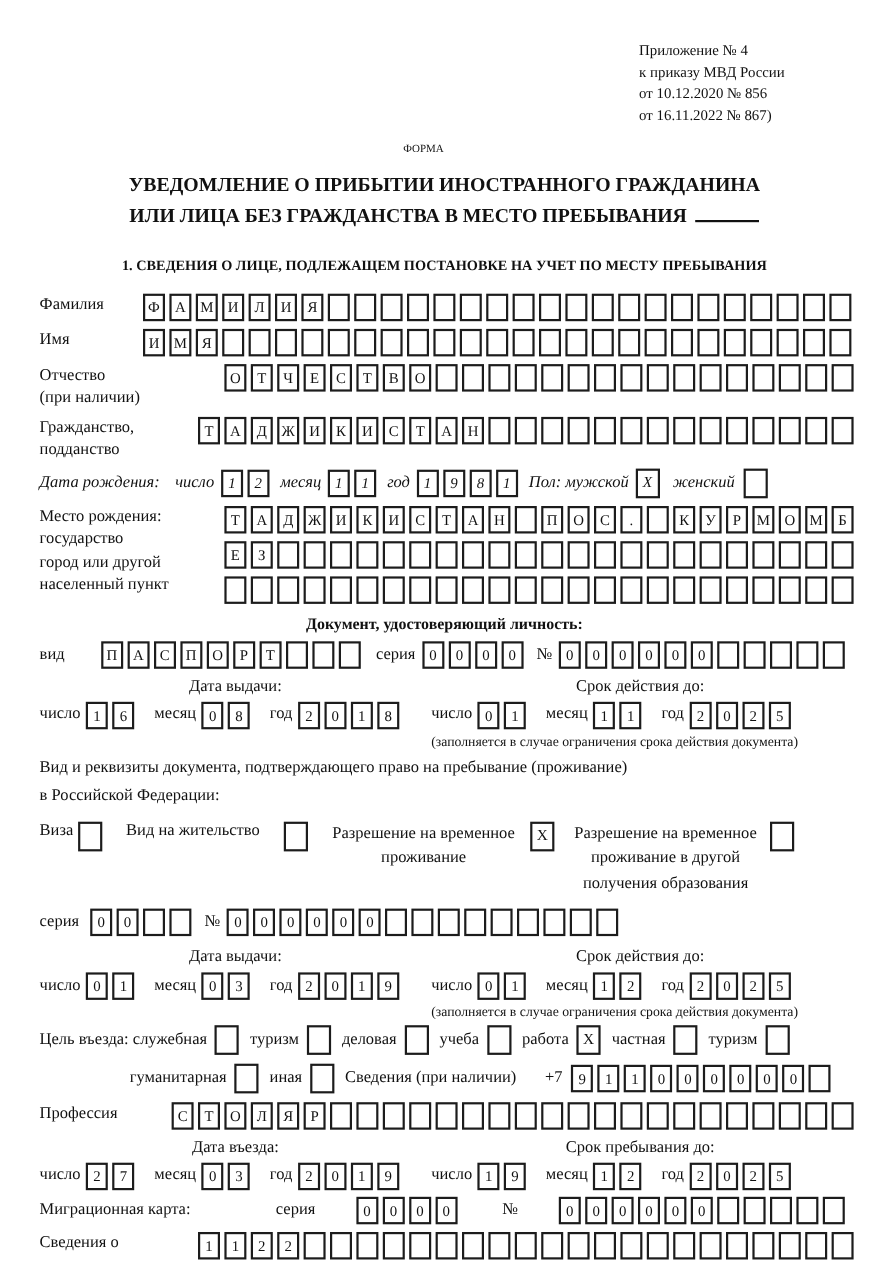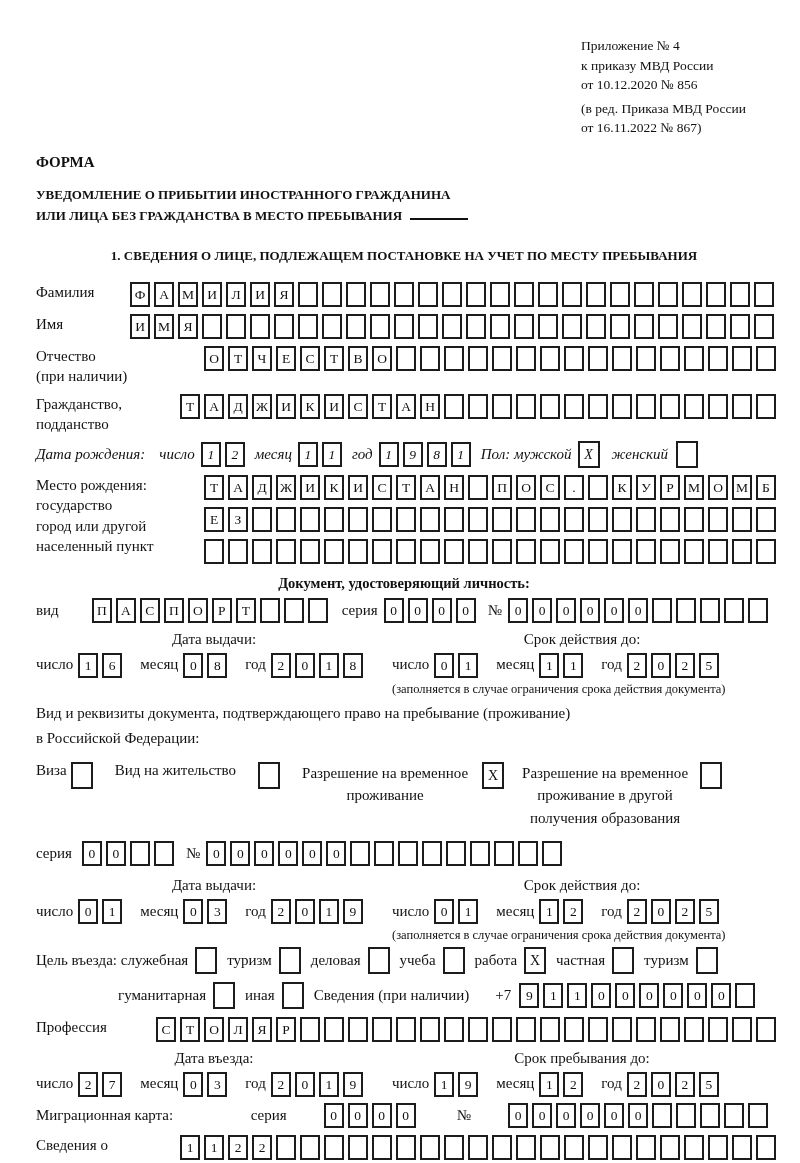--- a/index.html
+++ b/index.html
@@ -64,7 +64,6 @@
     <div>Приложение № 4</div>
     <div>к приказу МВД России</div>
     <div>от 10.12.2020 № 856</div>
-    <div class="a2">(в ред. Приказа МВД России</div>
     <div>от 16.11.2022 № 867)</div>
   </div>
 

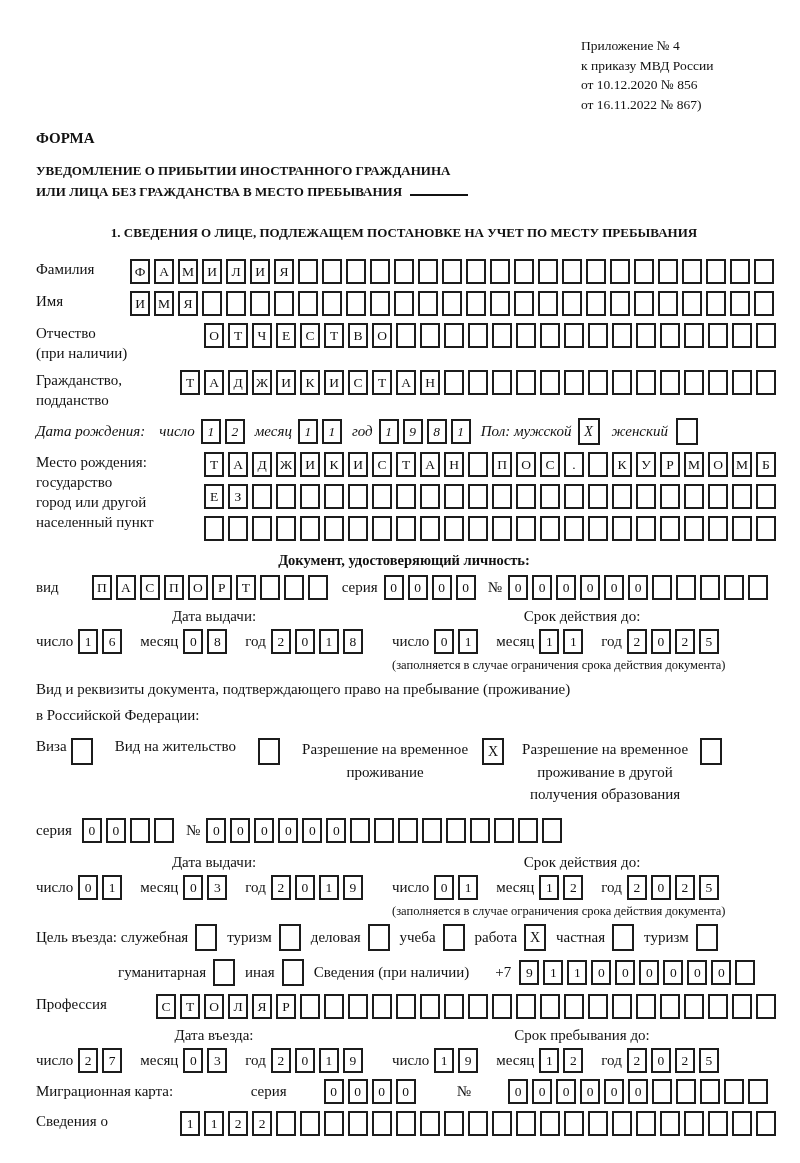--- a/index.html
+++ b/index.html
@@ -12,7 +12,7 @@
   
   .annex{margin-left:545px;font-size:13.5px;line-height:1.45;}
   .annex .a2{margin-top:4px;}
-  .form-label{text-align:left;padding-right:38px;font-weight:bold;font-size:15px;margin-top:16px;}
+  .form-label{text-align:center;padding-right:38px;font-weight:normal;font-size:10px;margin-top:16px;}
   
   .title{text-align:left;font-weight:bold;font-size:13px;line-height:1.55;margin-top:14px;}
   .title .uline{display:inline-block;width:58px;border-bottom:2px solid #111;height:13px;margin-left:8px;}

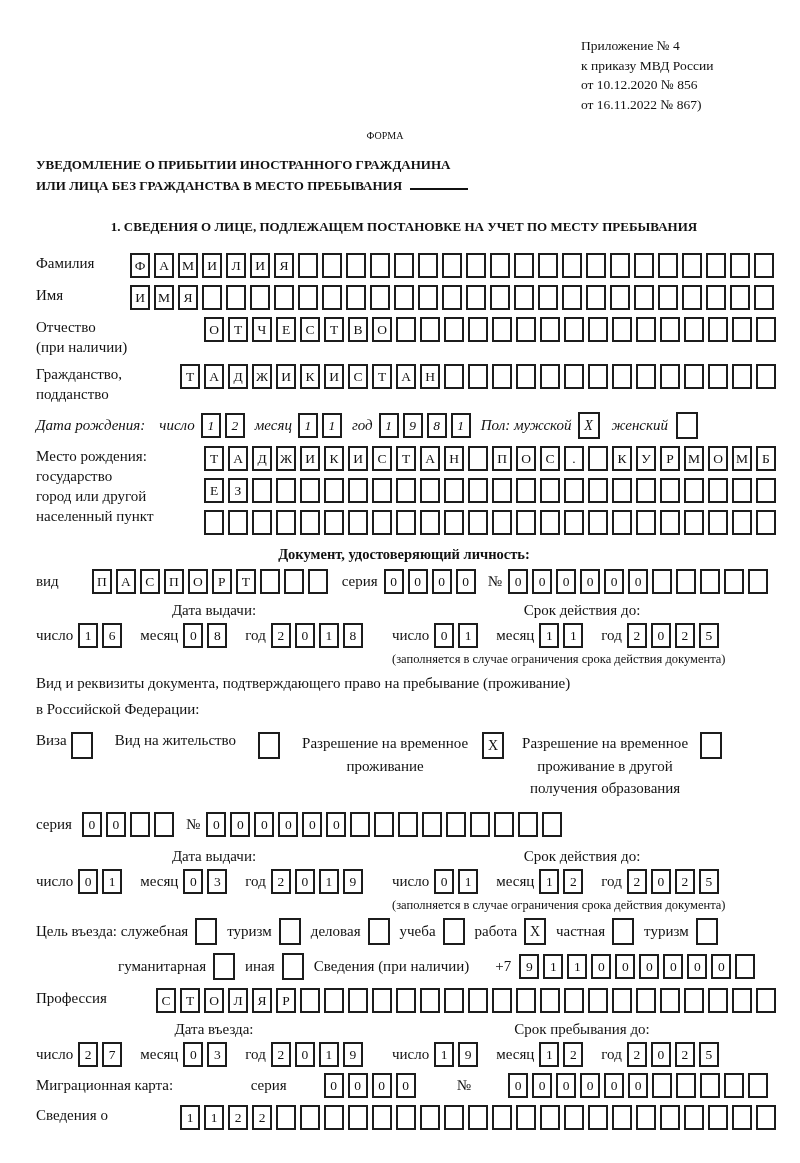--- a/index.html
+++ b/index.html
@@ -14,7 +14,7 @@
   .annex .a2{margin-top:4px;}
   .form-label{text-align:center;padding-right:38px;font-weight:normal;font-size:10px;margin-top:16px;}
   
-  .title{text-align:left;font-weight:bold;font-size:13px;line-height:1.55;margin-top:14px;}
+  .title{text-align:center;font-weight:bold;font-size:18px;line-height:1.55;margin-top:14px;}
   .title .uline{display:inline-block;width:58px;border-bottom:2px solid #111;height:13px;margin-left:8px;}
   .section-title{text-align:center;font-weight:bold;font-size:13px;margin-top:22px;margin-bottom:18px;}
   

